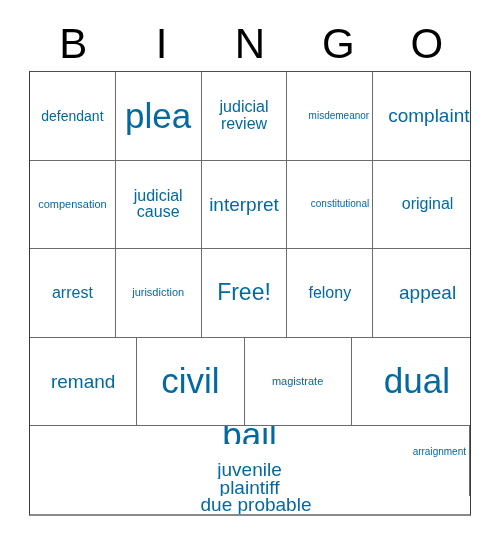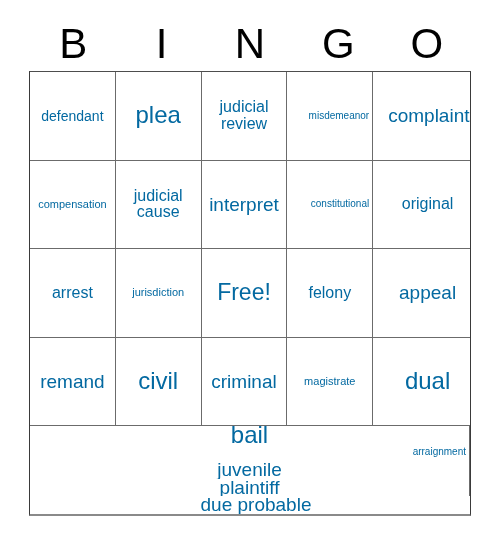--- a/index.html
+++ b/index.html
@@ -92,7 +92,7 @@
   }
 
   
-  .sz-xl   { font-size: 24px; }
+  .sz-xl   { font-size: 35px; }
   .sz-lg   { font-size: 23px; }
   .sz-md   { font-size: 16px; }
   .sz-sm   { font-size: 19px; }

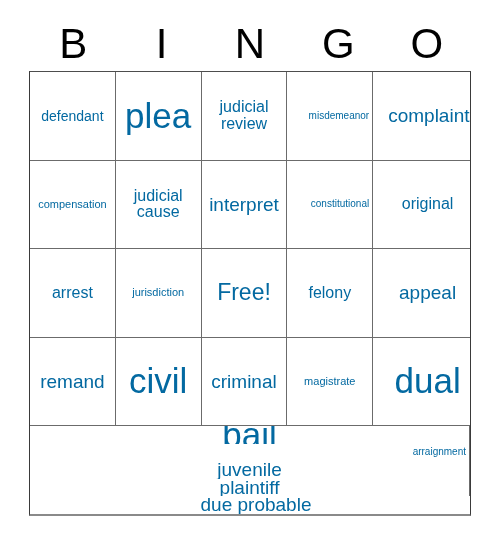--- a/index.html
+++ b/index.html
@@ -178,9 +178,6 @@
           <span class="cell-text sz-xl">civil</span>
         </div>
         <div class="cell">
-          <span class="cell-text sz-sm">criminal</span>
-        </div>
-        <div class="cell">
           <span class="cell-text sz-xxs">magistrate</span>
         </div>
         <div class="cell">

